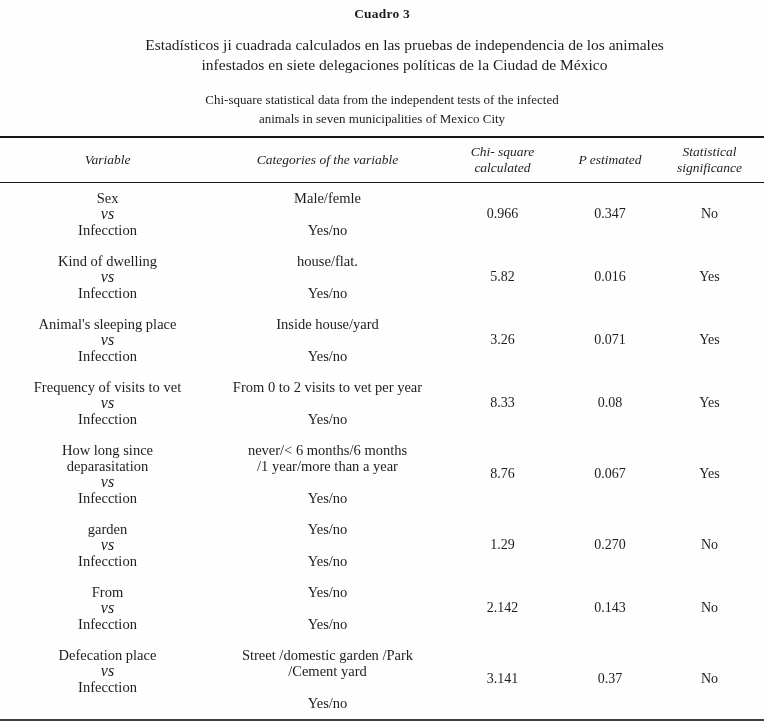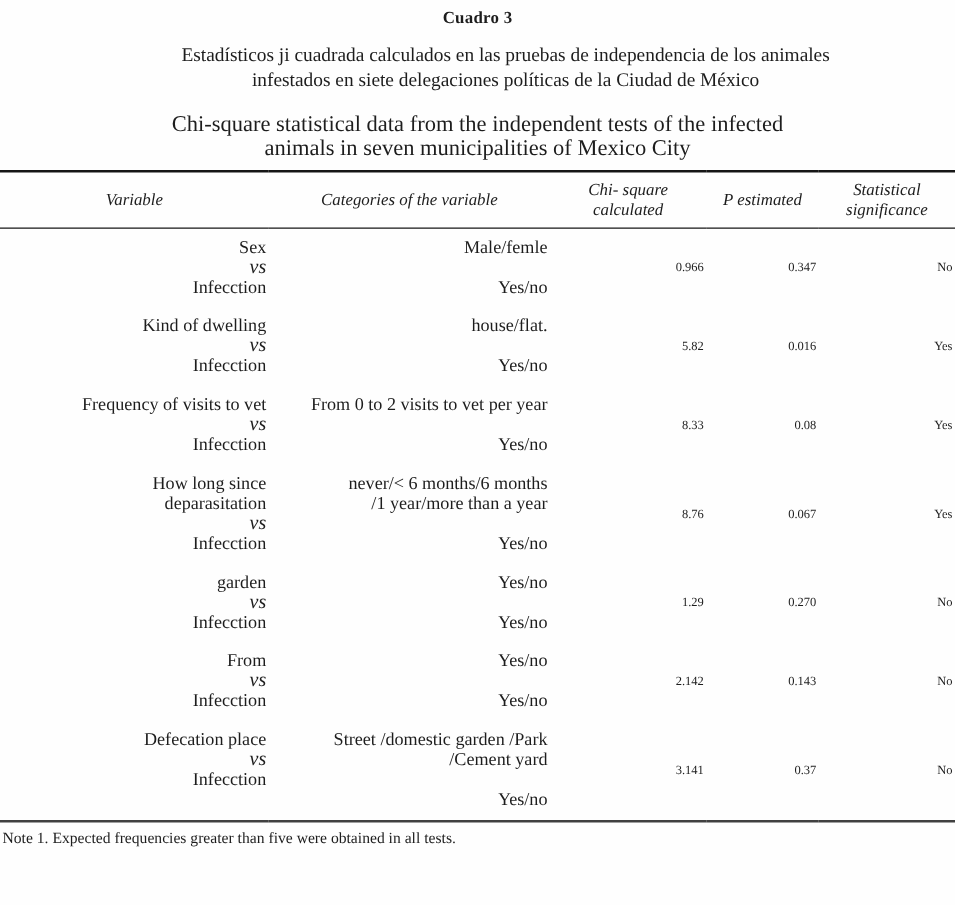--- a/index.html
+++ b/index.html
@@ -32,7 +32,7 @@
   }
   .title-en {
     margin-top: 15px;
-    font-size: 18px;
+    font-size: 13px;
     line-height: 19px;
     white-space: pre-line;
   }

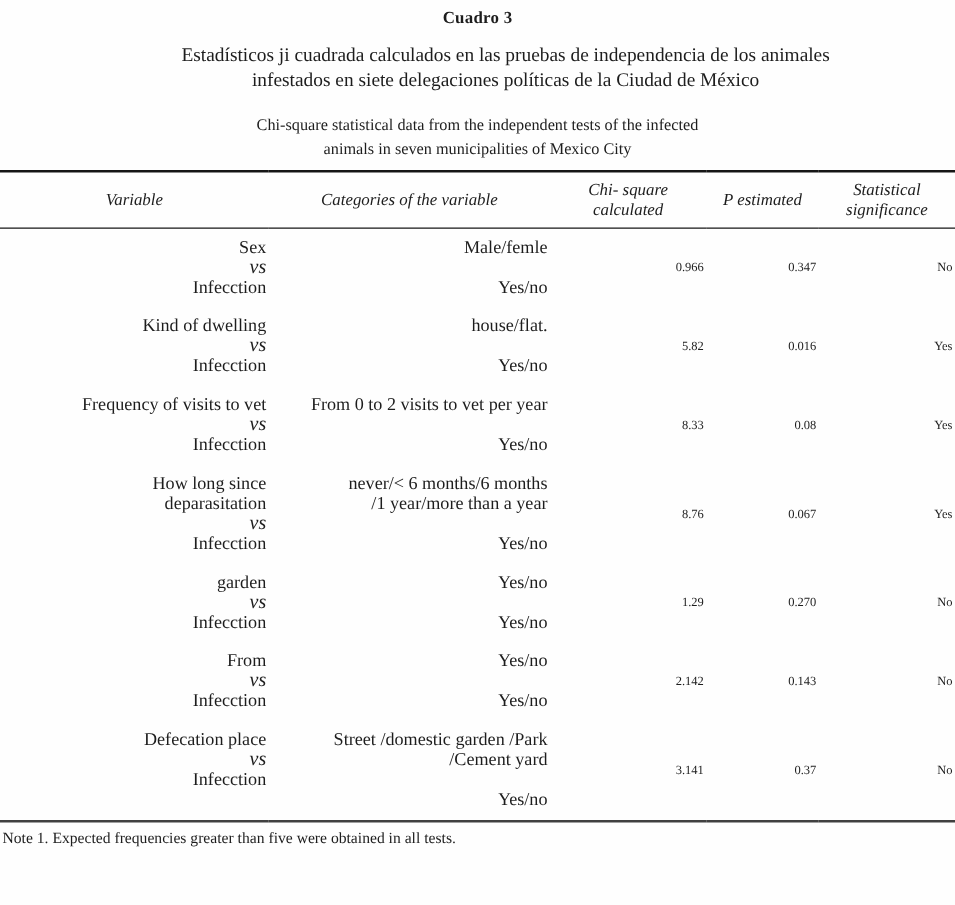--- a/index.html
+++ b/index.html
@@ -61,7 +61,7 @@
     white-space: pre-line;
   }
   td {
-    text-align: right;
+    text-align: center;
     font-size: 14.5px;
     padding: 7px 2px 8px 2px;
     vertical-align: top;

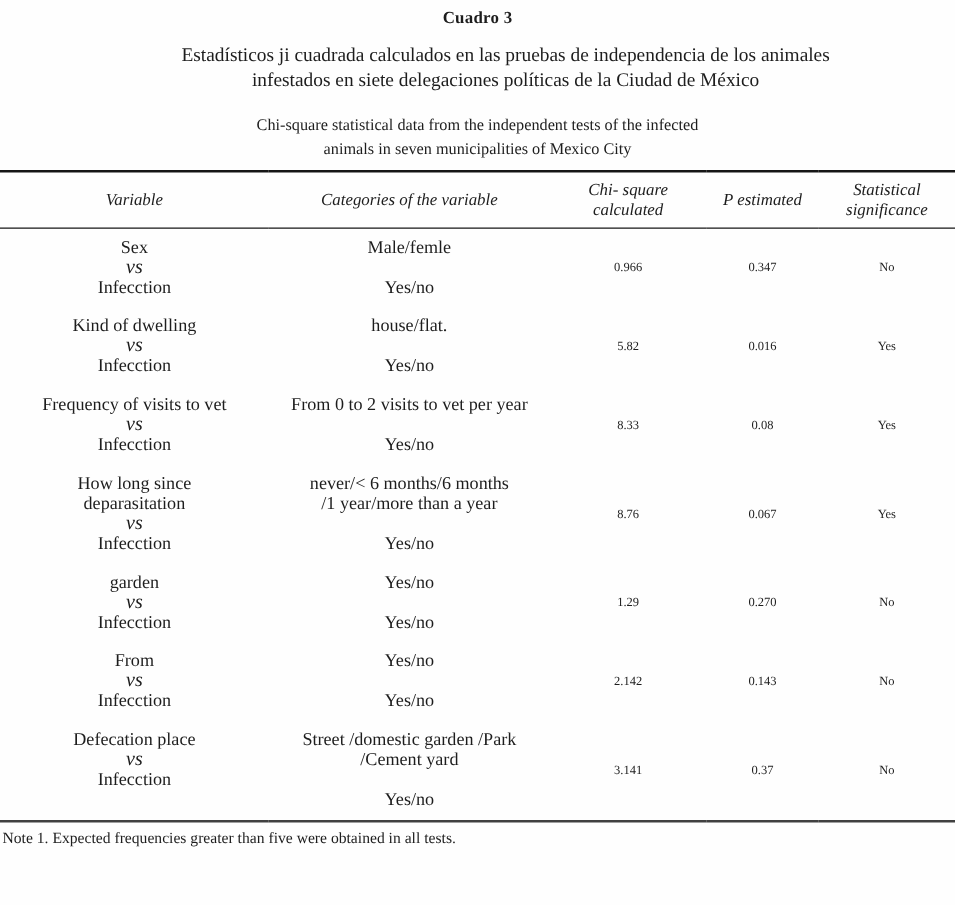--- a/index.html
+++ b/index.html
@@ -66,7 +66,7 @@
     padding: 7px 2px 8px 2px;
     vertical-align: top;
   }
-  td.num { vertical-align: middle; font-size: 10px; }
+  td.num { vertical-align: middle; font-size: 14px; }
   .cell-line { line-height: 16px; min-height: 16px; }
   .vs { font-style: italic; font-size: 16px; }
   .footnote {

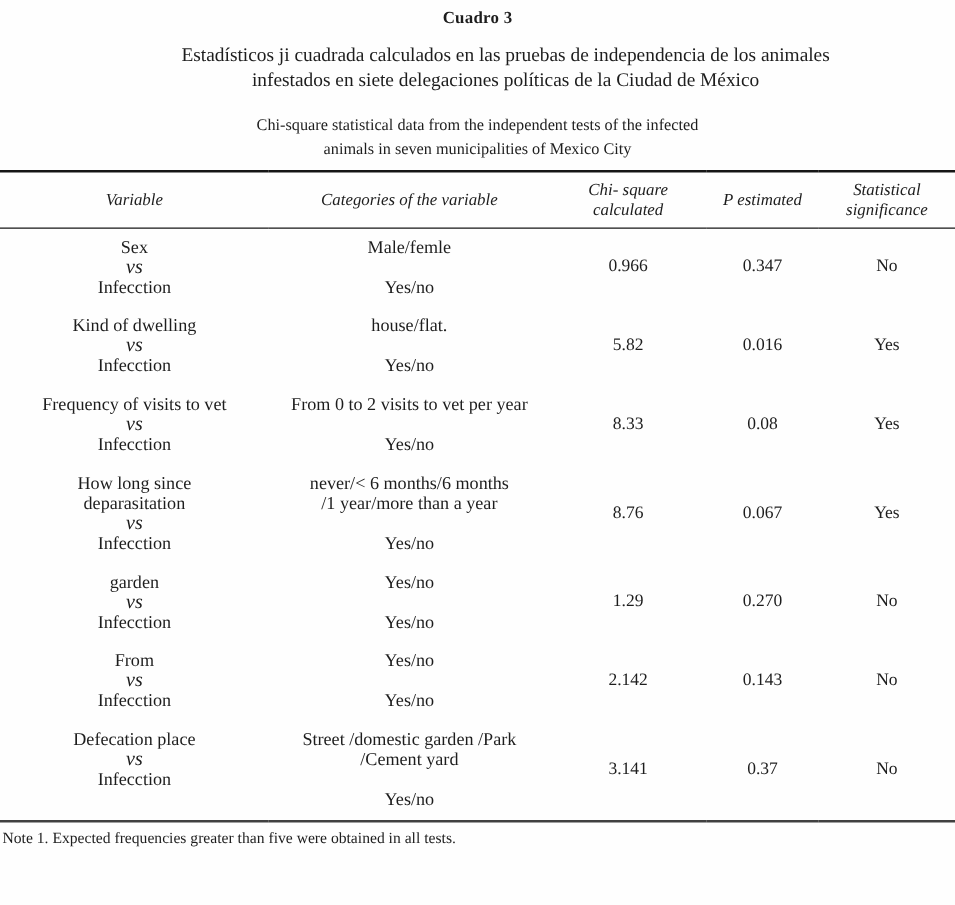--- a/index.html
+++ b/index.html
@@ -140,6 +140,21 @@
         </tr>
         <tr>
           <td>
+            <div class="cell-line">Animal's sleeping place</div>
+            <div class="cell-line vs">vs</div>
+            <div class="cell-line">Infecction</div>
+          </td>
+          <td>
+            <div class="cell-line">Inside house/yard</div>
+            <div class="cell-line"></div>
+            <div class="cell-line">Yes/no</div>
+          </td>
+          <td class="num">3.26</td>
+          <td class="num">0.071</td>
+          <td class="num">Yes</td>
+        </tr>
+        <tr>
+          <td>
             <div class="cell-line">Frequency of visits to vet</div>
             <div class="cell-line vs">vs</div>
             <div class="cell-line">Infecction</div>

